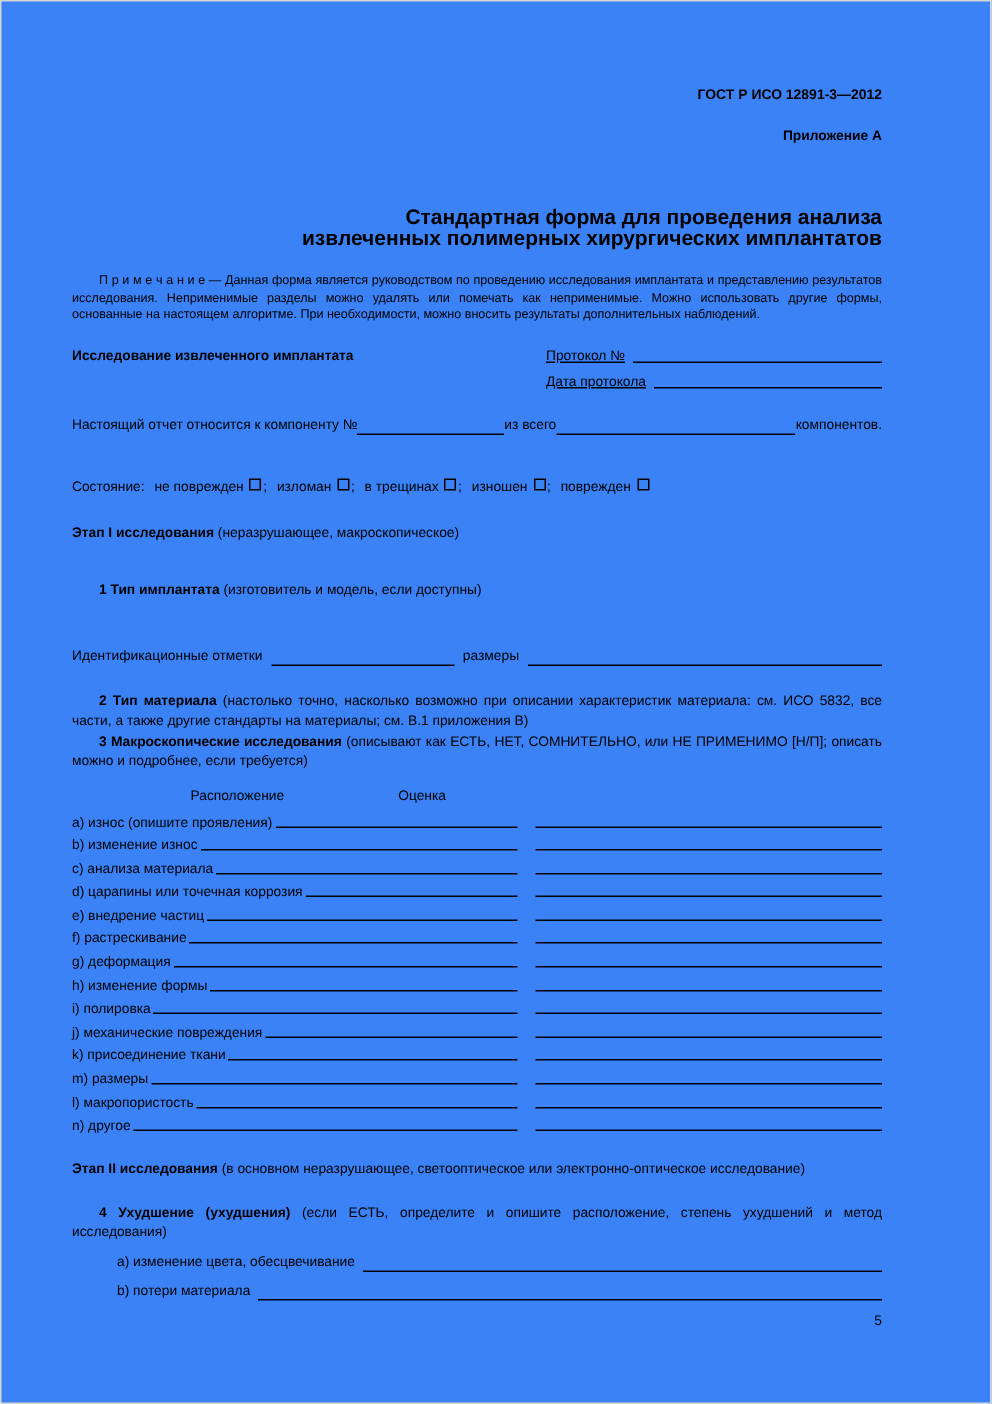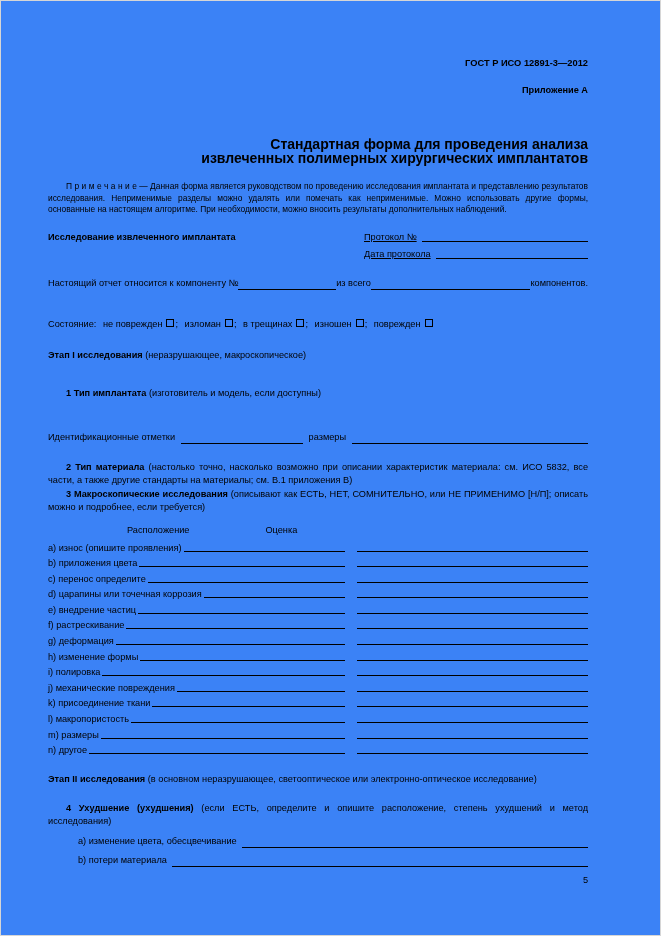--- a/index.html
+++ b/index.html
@@ -146,7 +146,7 @@
       </div>
 
       <div class="macro-row">
-        <span class="mlabel"><span>b)</span>&nbsp;<span>приложения цвета</span></span>
+        <span class="mlabel"><span>b)</span>&nbsp;<span>изменение износ</span></span>
         <span class="bl locline"></span>
         <span class="bl evaline"></span>
       </div>

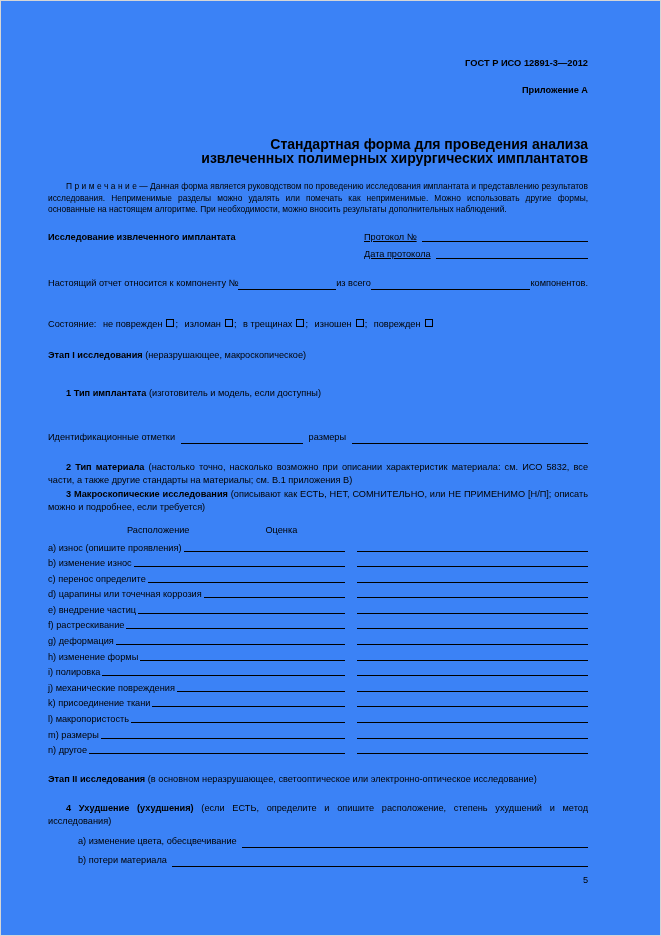--- a/index.html
+++ b/index.html
@@ -152,7 +152,7 @@
       </div>
 
       <div class="macro-row">
-        <span class="mlabel"><span>c)</span>&nbsp;<span>перенос определите</span></span>
+        <span class="mlabel"><span>c)</span>&nbsp;<span>анализа материала</span></span>
         <span class="bl locline"></span>
         <span class="bl evaline"></span>
       </div>

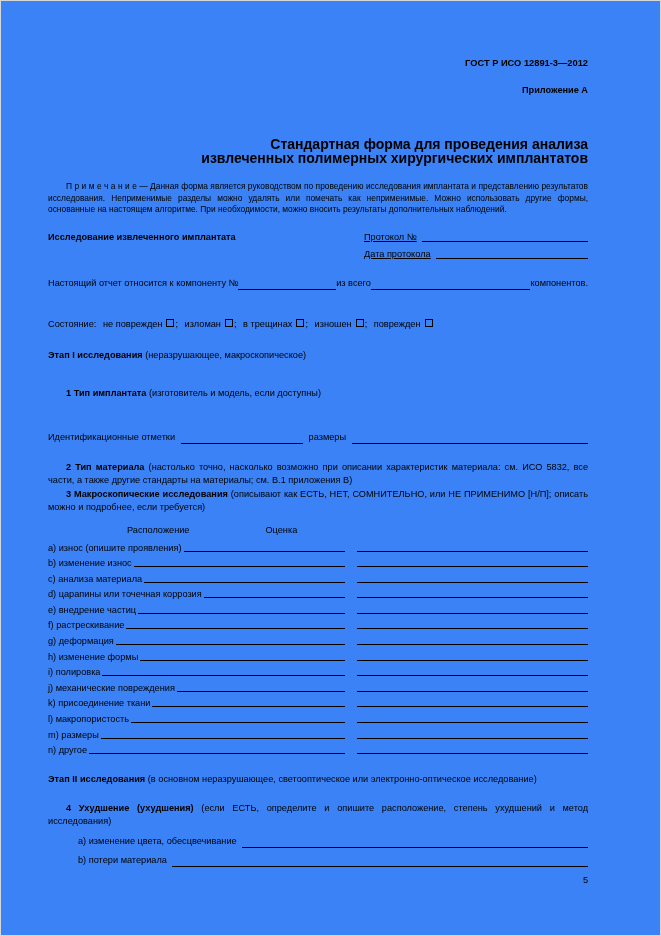--- a/index.html
+++ b/index.html
@@ -206,13 +206,13 @@
       </div>
 
       <div class="macro-row">
+        <span class="mlabel"><span>m)</span>&nbsp;<span>размеры</span></span>
+        <span class="bl locline"></span>
+        <span class="bl evaline"></span>
+      </div>
+
+      <div class="macro-row">
         <span class="mlabel"><span>l)</span>&nbsp;<span>макропористость</span></span>
-        <span class="bl locline"></span>
-        <span class="bl evaline"></span>
-      </div>
-
-      <div class="macro-row">
-        <span class="mlabel"><span>m)</span>&nbsp;<span>размеры</span></span>
         <span class="bl locline"></span>
         <span class="bl evaline"></span>
       </div>

